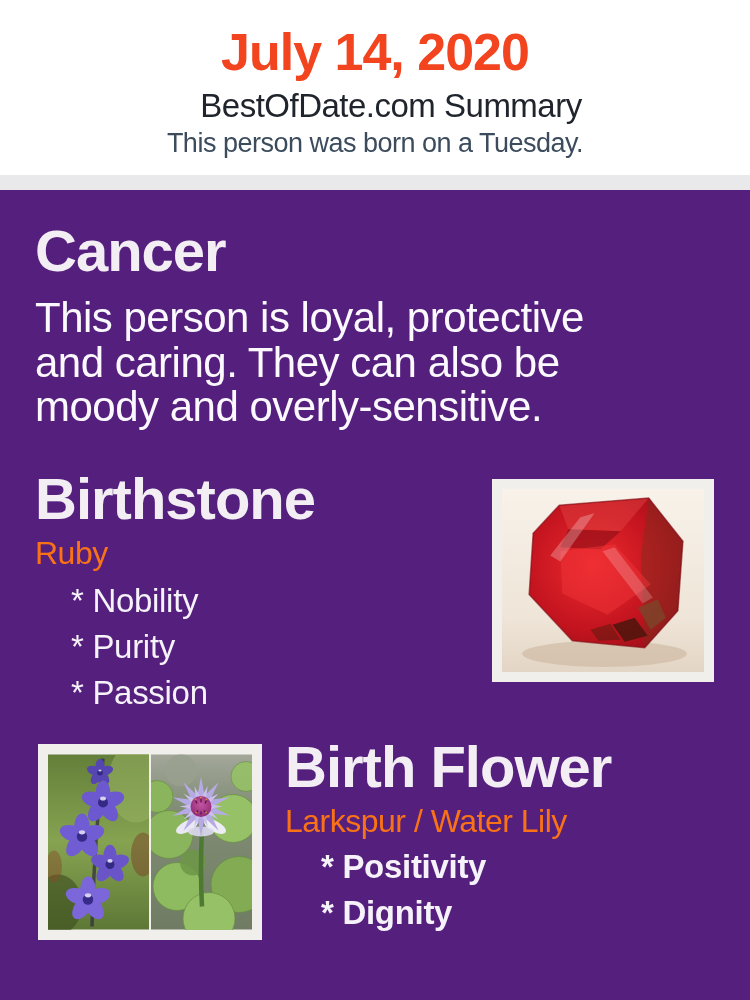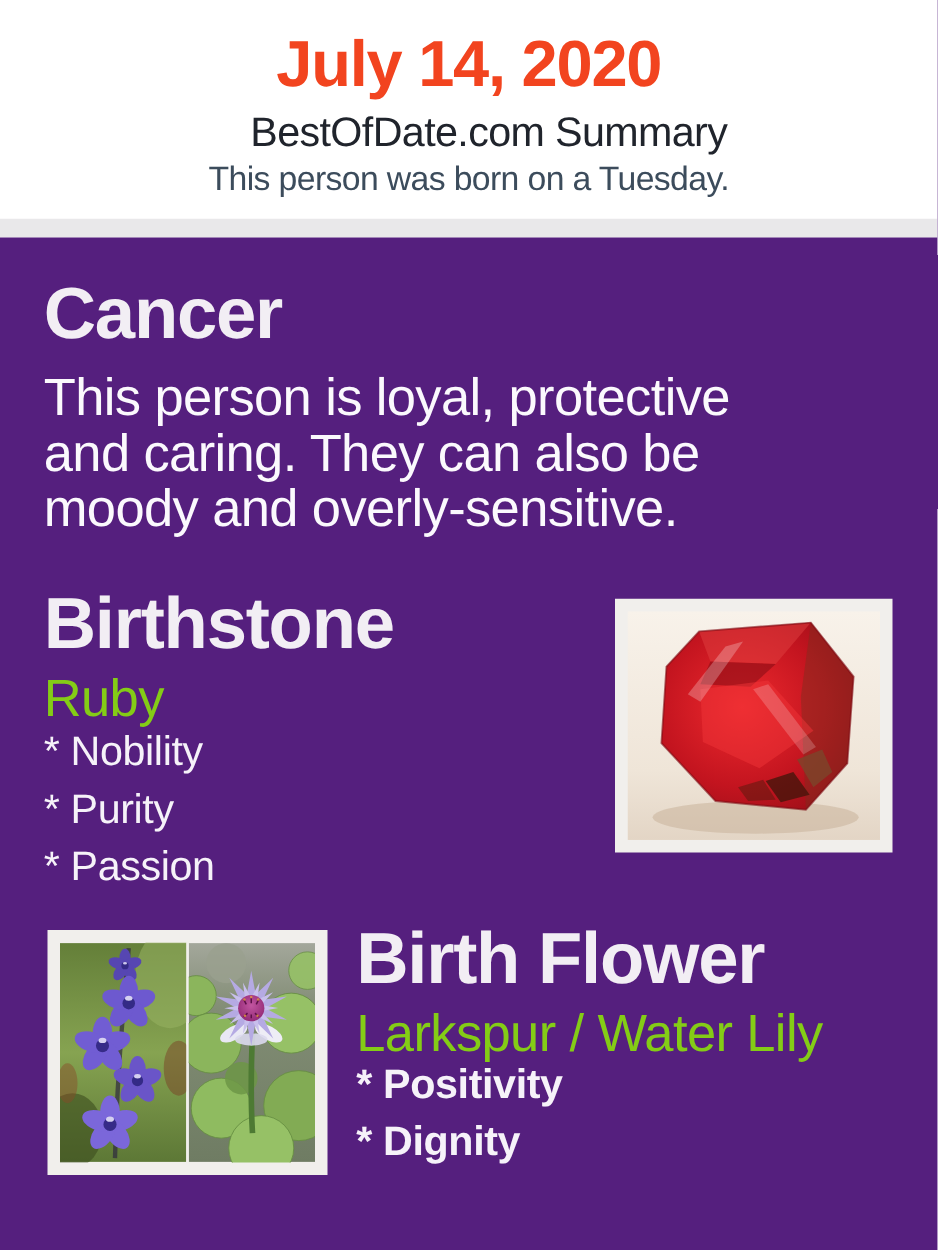--- a/index.html
+++ b/index.html
@@ -21,7 +21,7 @@
 
   .h-big { font-size:58px; font-weight:bold; letter-spacing:-1px; color:#f2eef4; line-height:1.15; }
   .zodiac-desc { font-size:42px; line-height:1.06; letter-spacing:-0.5px; color:#fbf9fd; width:600px; }
-  .sub-name { font-size:42px; letter-spacing:-0.5px; color:#84cc16; line-height:1.1; }
+  .sub-name { font-size:32px; letter-spacing:-0.5px; color:#f97316; line-height:1.1; }
   .trait-list { list-style:none; }
   .trait-list li { font-size:33px; letter-spacing:-0.3px; color:#f6f2f9; line-height:1.0; margin-bottom:13px; }
 

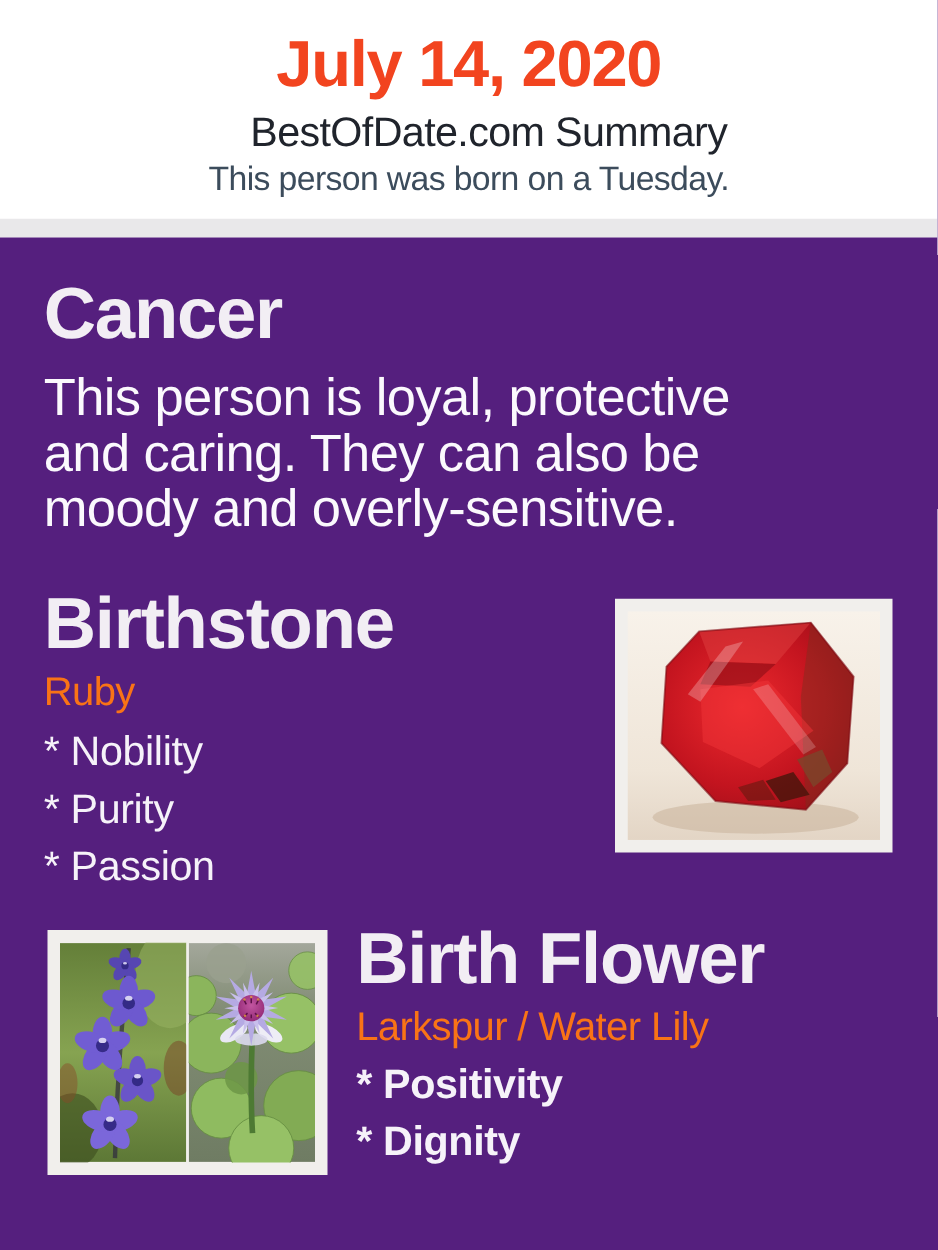--- a/index.html
+++ b/index.html
@@ -22,7 +22,7 @@
   .h-big { font-size:58px; font-weight:bold; letter-spacing:-1px; color:#f2eef4; line-height:1.15; }
   .zodiac-desc { font-size:42px; line-height:1.06; letter-spacing:-0.5px; color:#fbf9fd; width:600px; }
   .sub-name { font-size:32px; letter-spacing:-0.5px; color:#f97316; line-height:1.1; }
-  .trait-list { list-style:none; }
+  .trait-list { list-style:none;margin-left:36px; }
   .trait-list li { font-size:33px; letter-spacing:-0.3px; color:#f6f2f9; line-height:1.0; margin-bottom:13px; }
 
   

